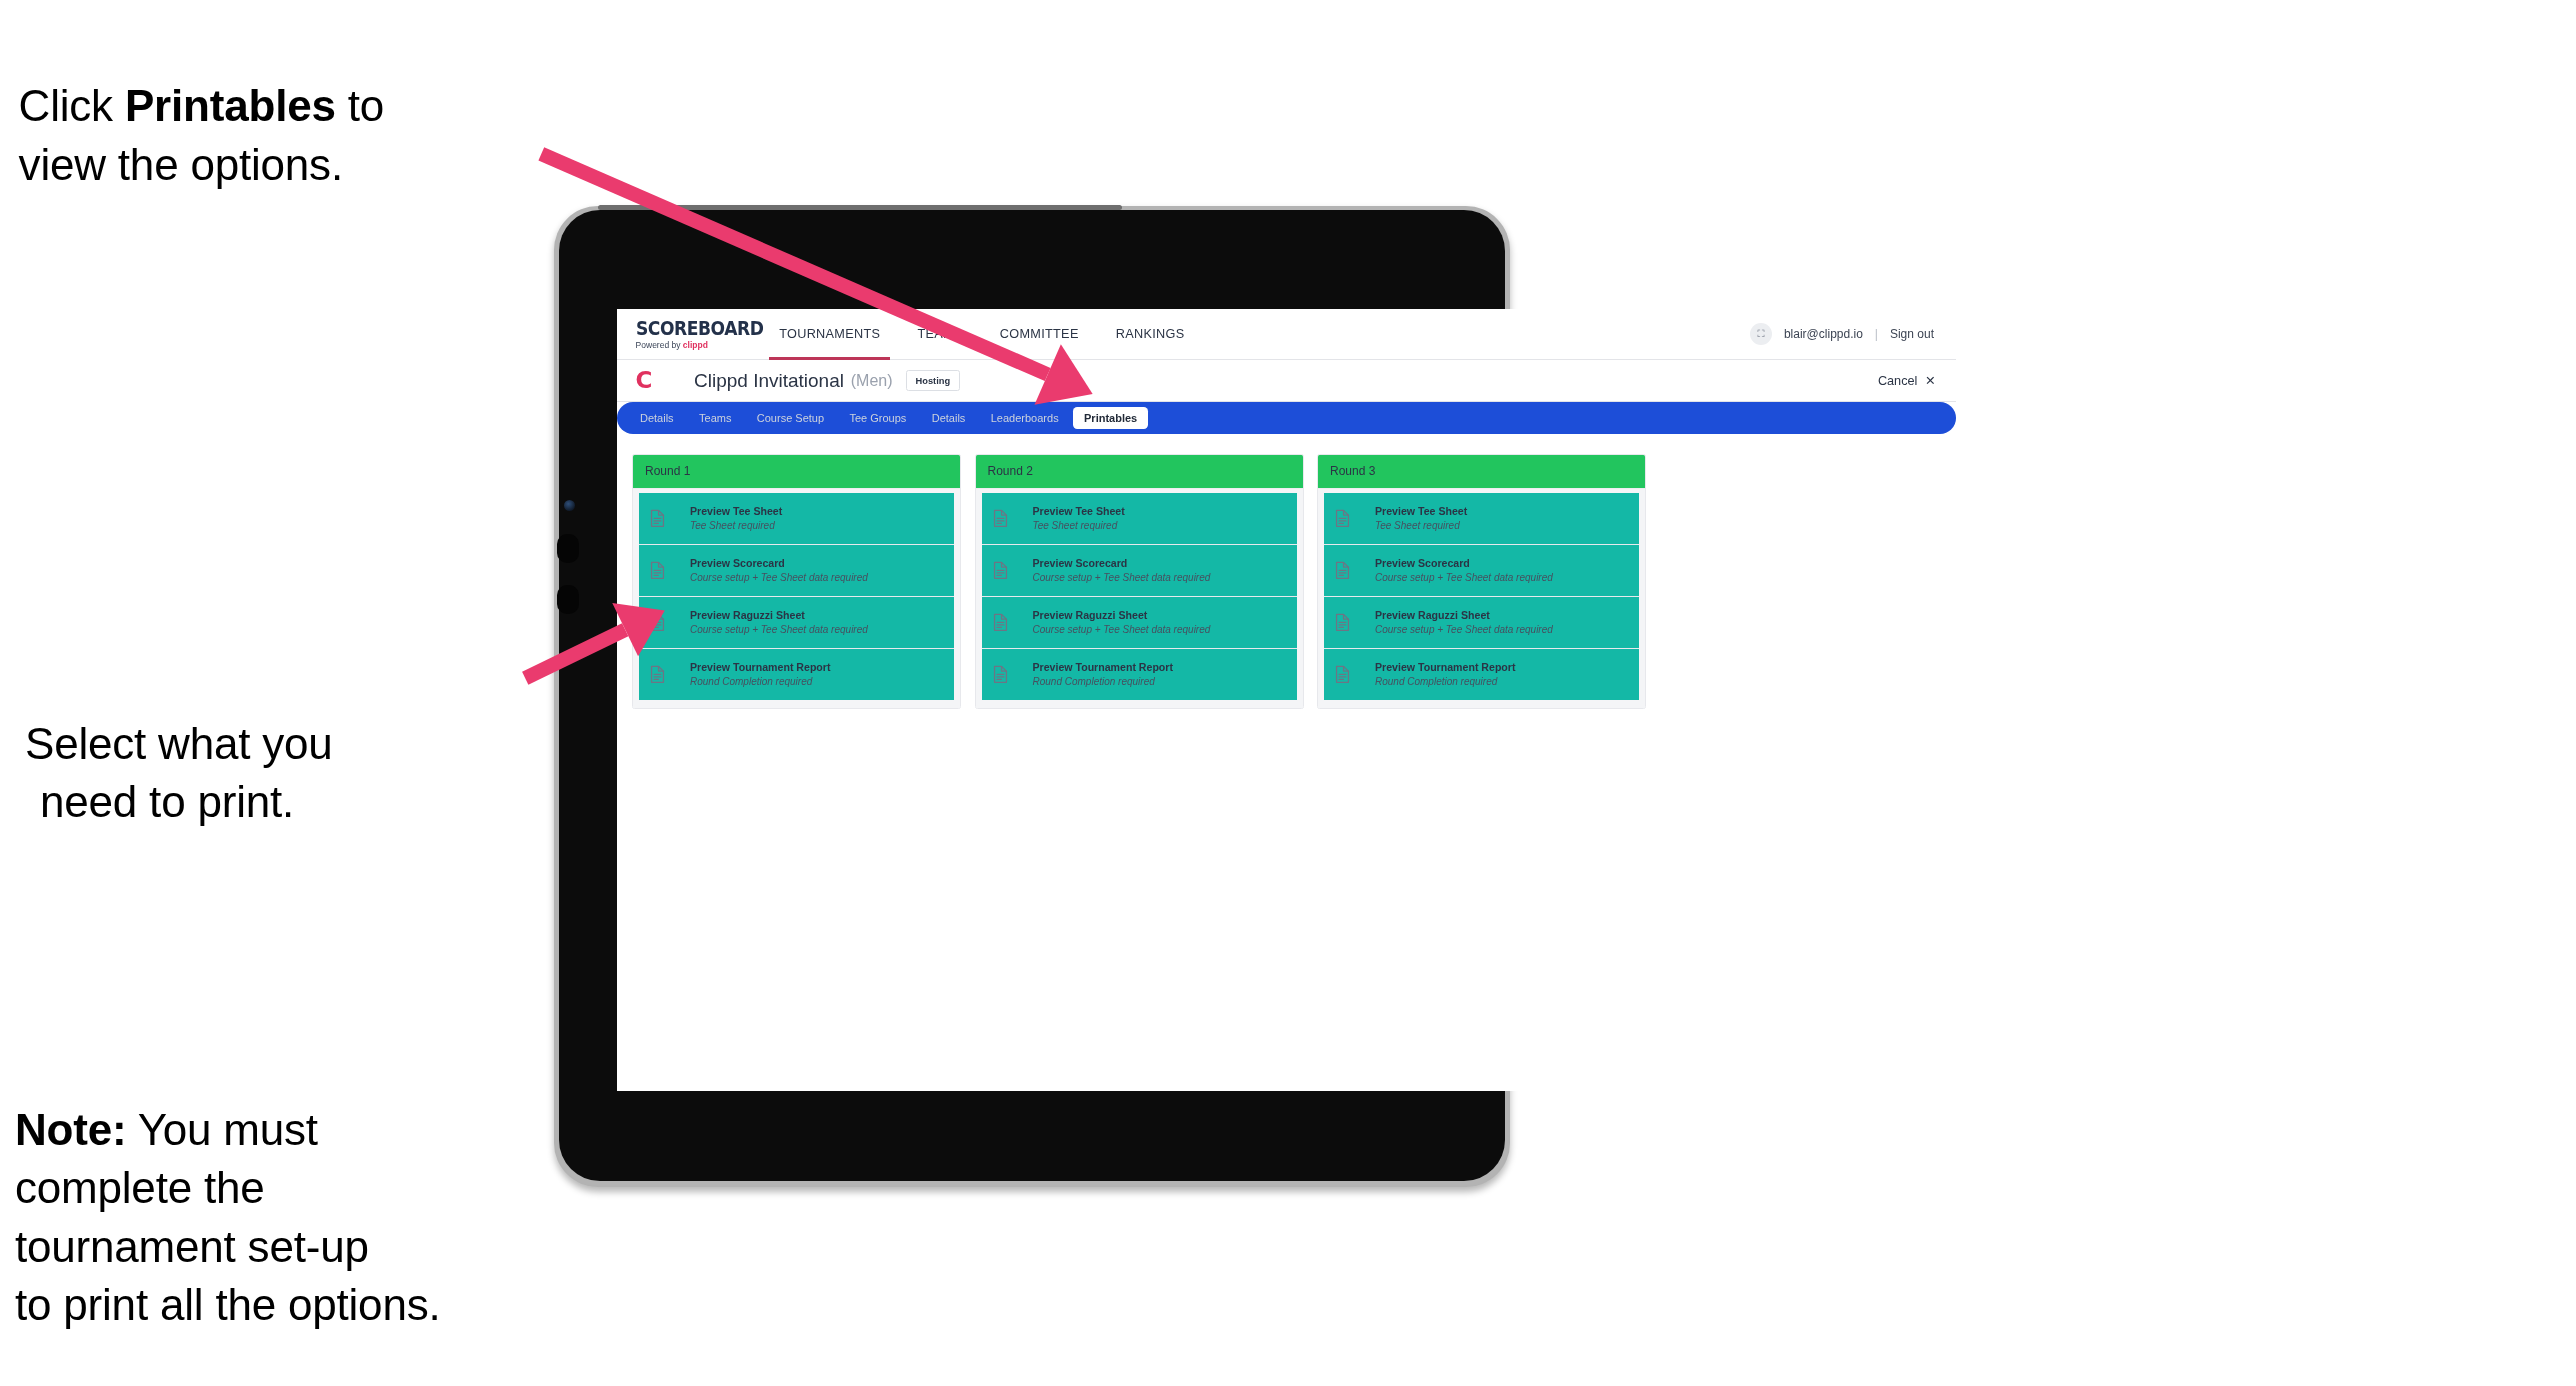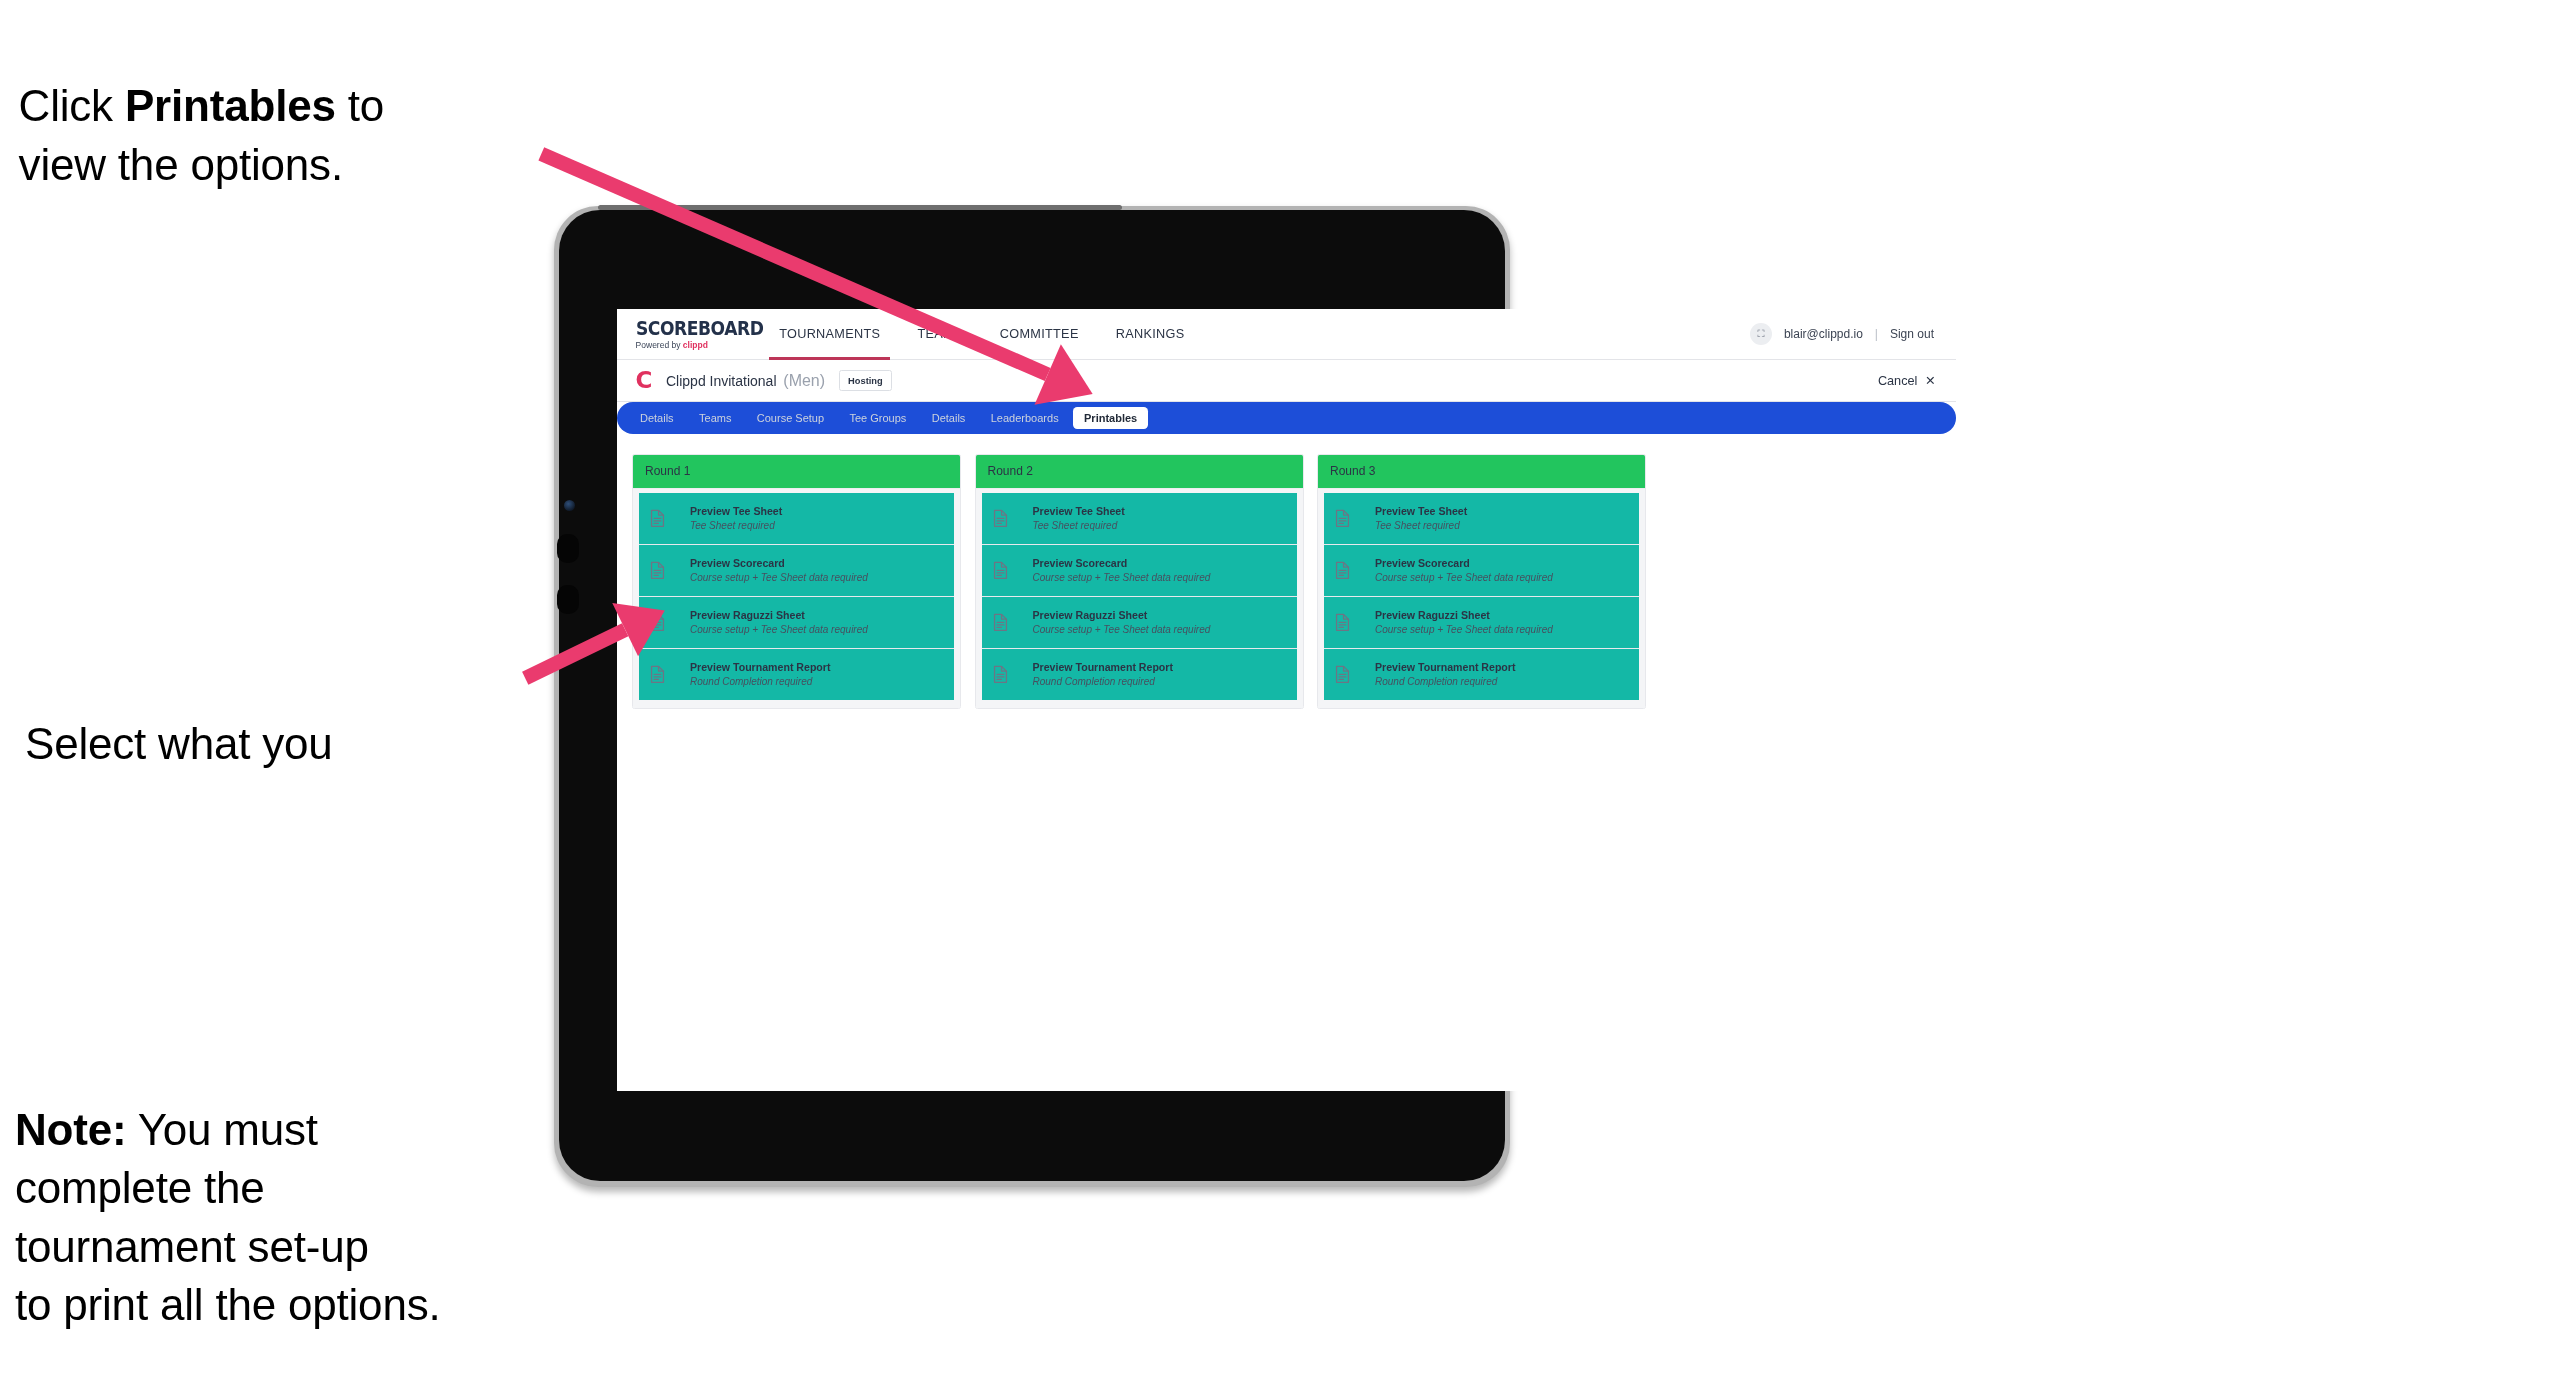--- a/index.html
+++ b/index.html
@@ -155,7 +155,7 @@
     color: #e0315f; line-height: 1;
     margin-right: 13.5px;
   }
-  .tname { font-size: 14px; color: #2b3445; }
+  .tname { font-size: 19px; color: #2b3445; margin-left: 28px; }
   .tgender { font-size: 16px; color: #9aa1ad; margin-left: 6.8px; }
   .badge-hosting {
     margin-left: 13.5px;

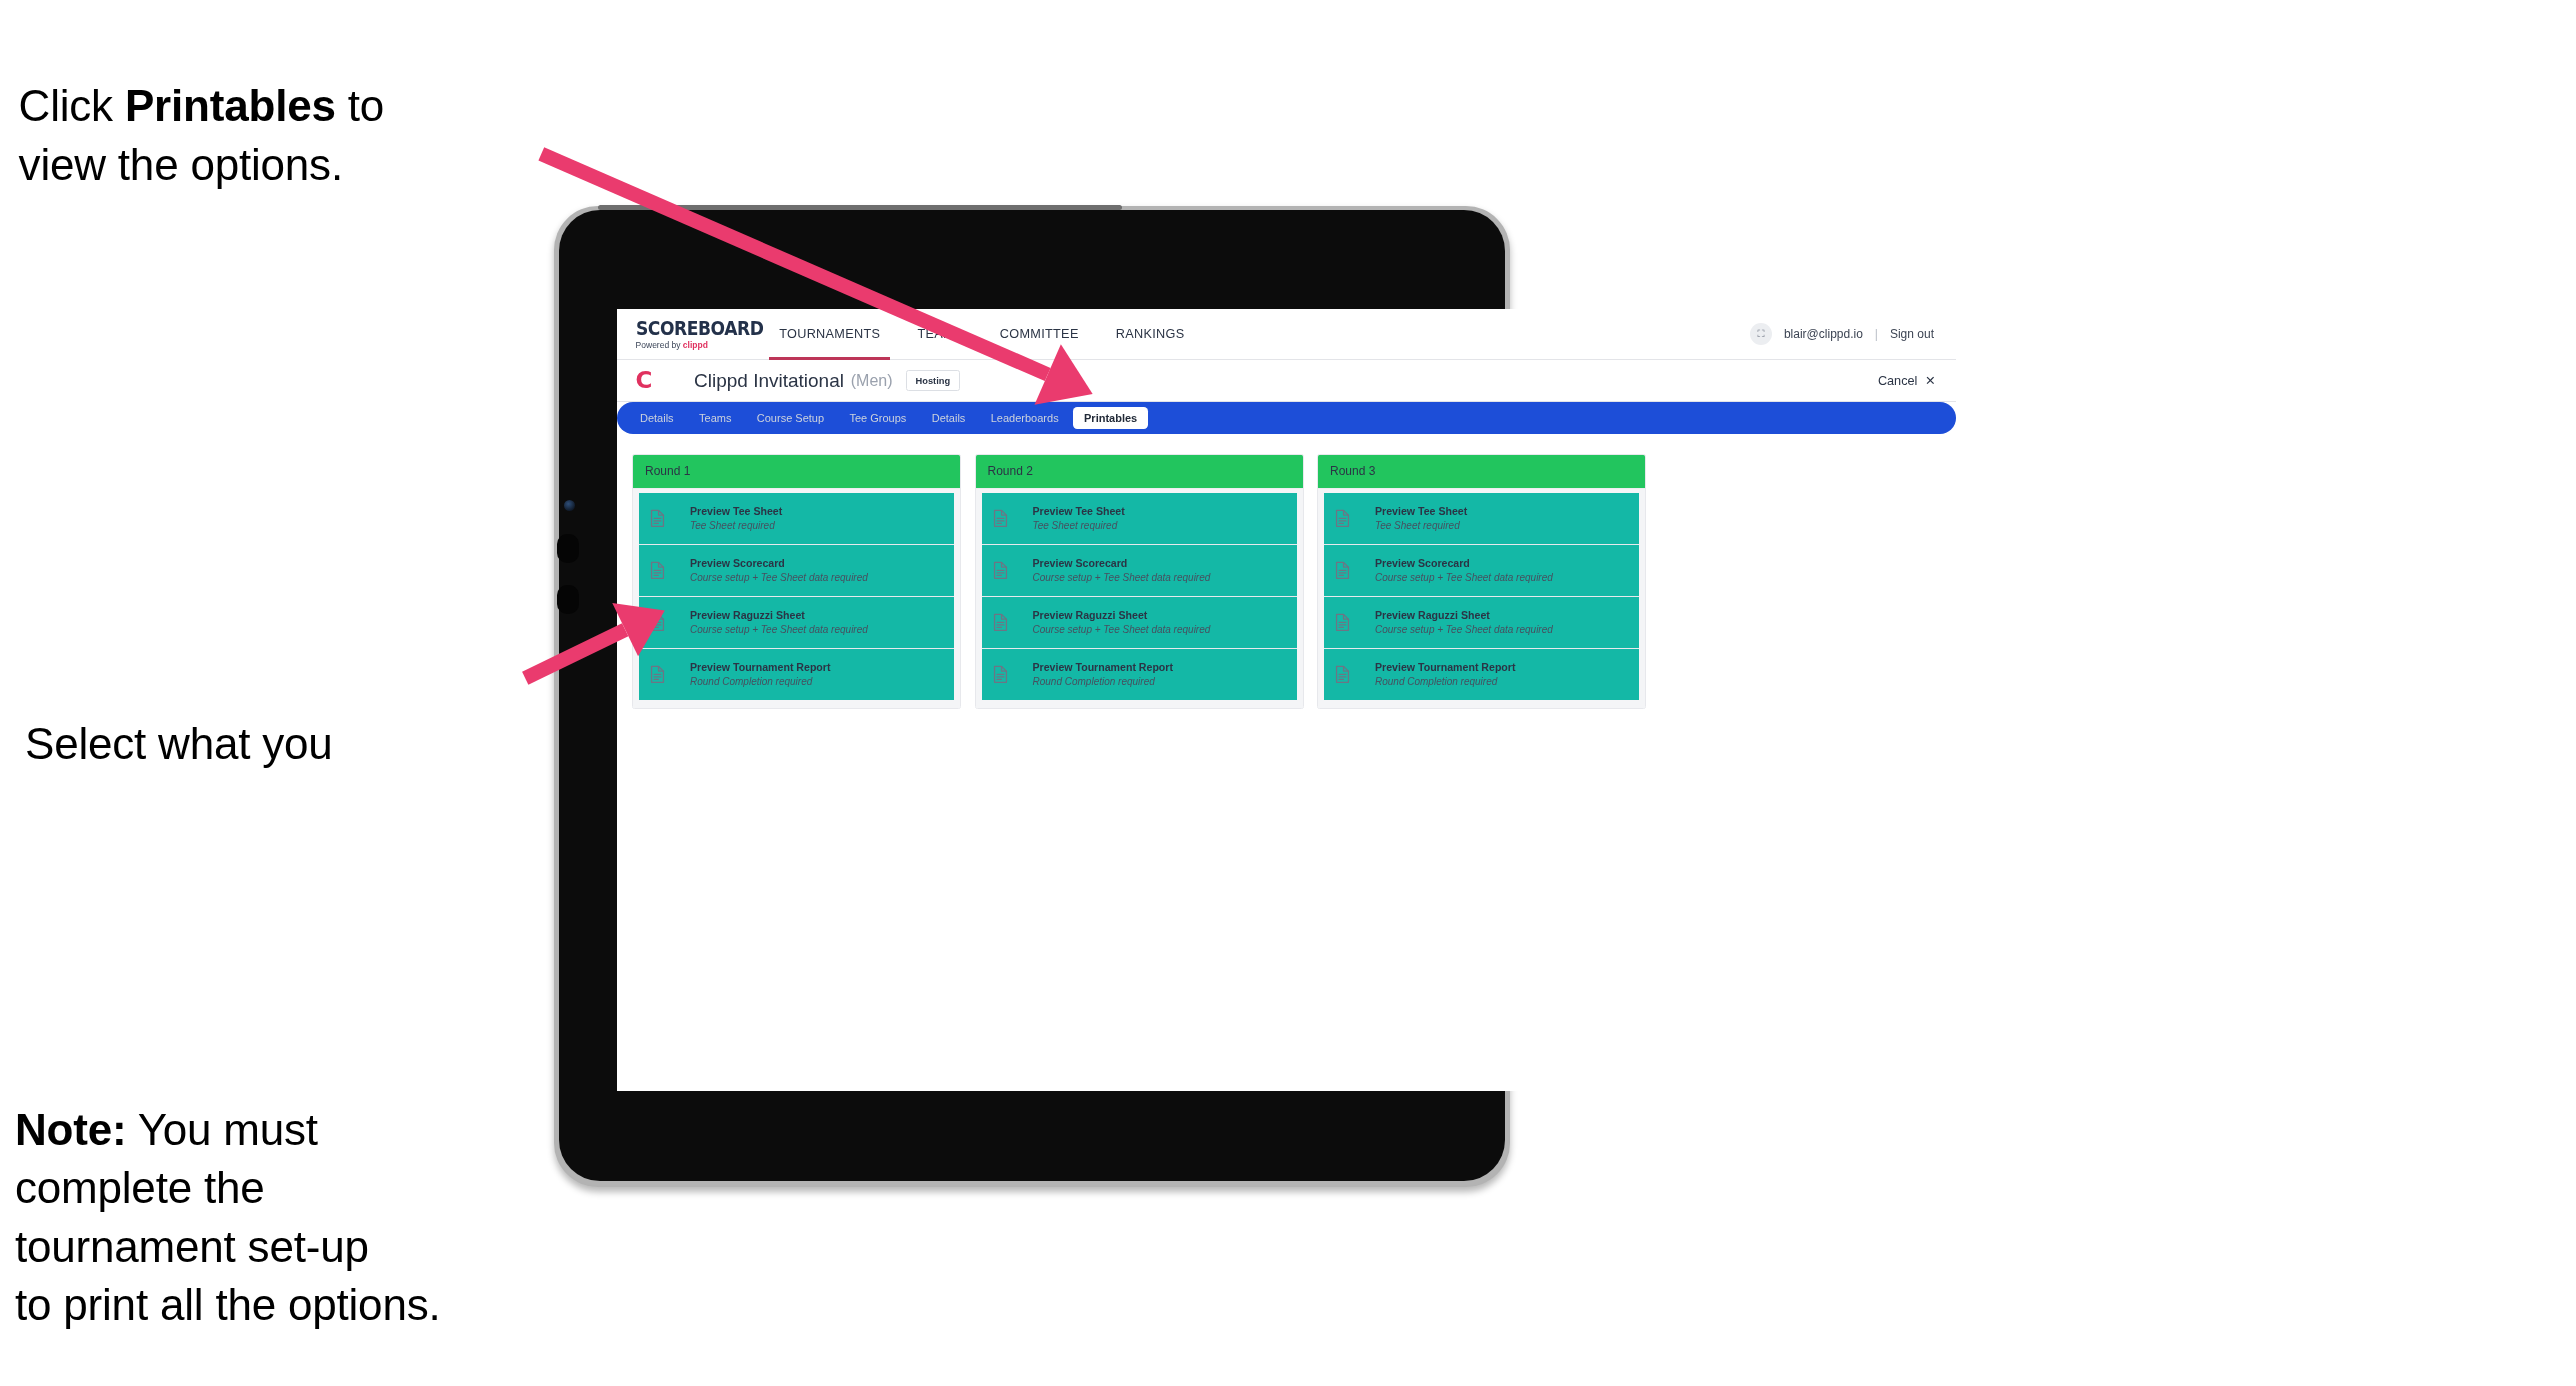--- a/index.html
+++ b/index.html
@@ -254,6 +254,7 @@
 
   <div class="callout" id="callout-select">
     <span>Select what you</span>
+    <span class="l2">need to print.</span>
   </div>
 
   <div class="callout" id="callout-note">

